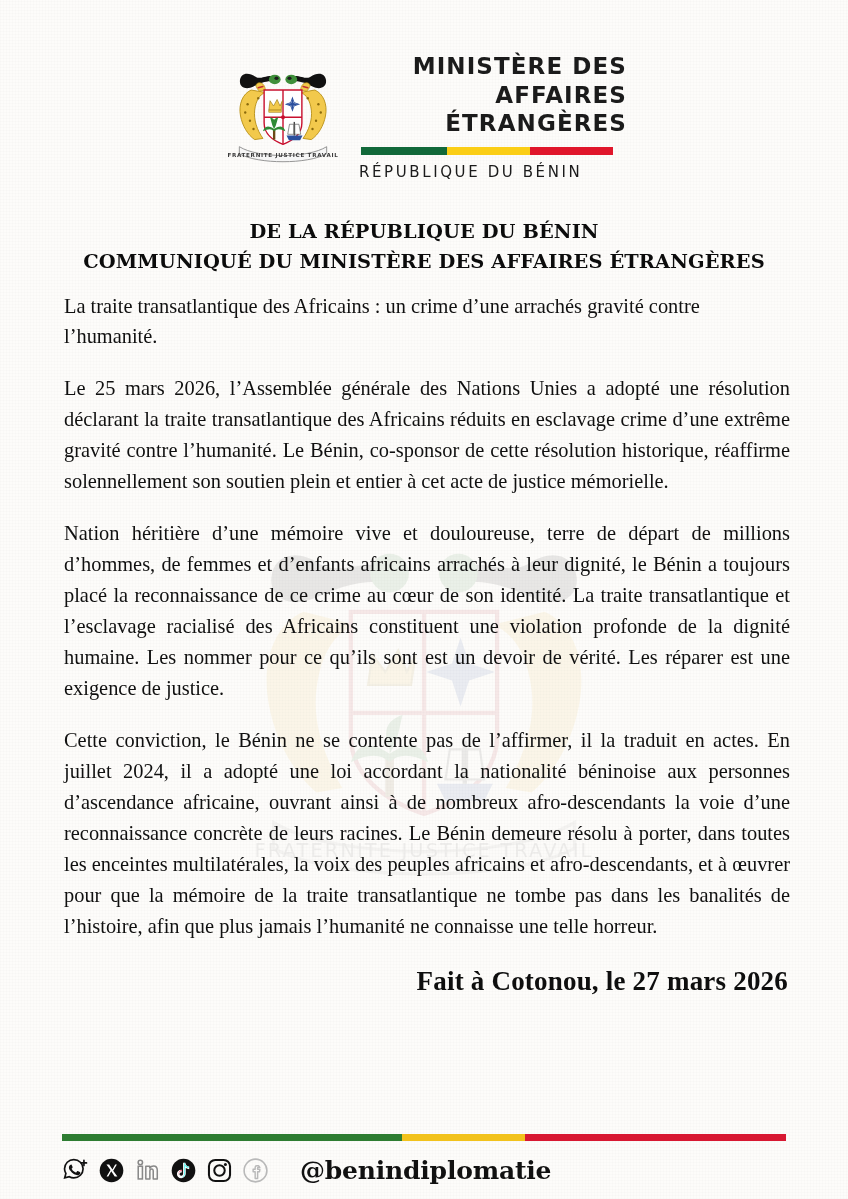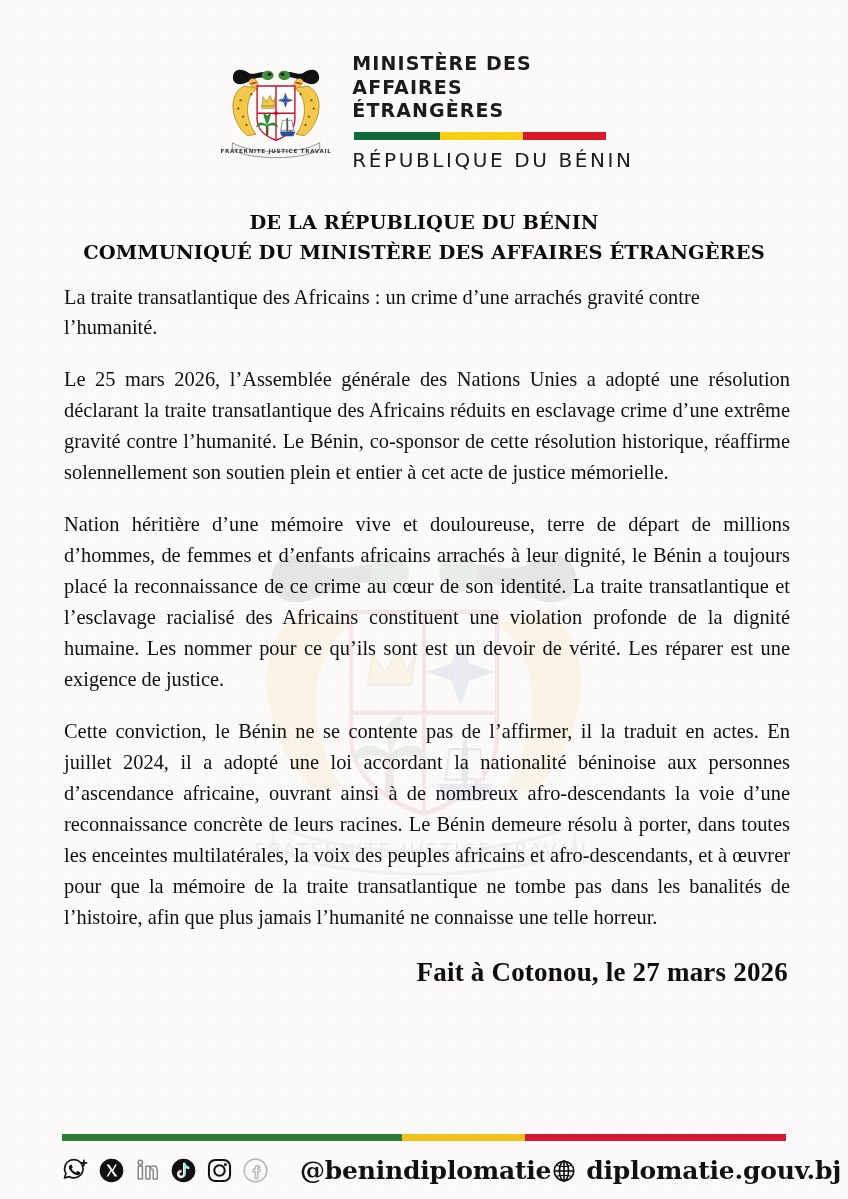--- a/index.html
+++ b/index.html
@@ -68,13 +68,14 @@
   }
   .ministry-name {
     font-family: "DejaVu Sans", "Liberation Sans", sans-serif;
-    font-size: 19px;
+    font-size: 23px;
     font-weight: 700;
     letter-spacing: 1.1px;
     line-height: 1.24;
     color: #1b1b1b;
     max-width: 268px;
     text-transform: uppercase;
+    text-align: right;
   }
   .flag-rule {
     display: flex;

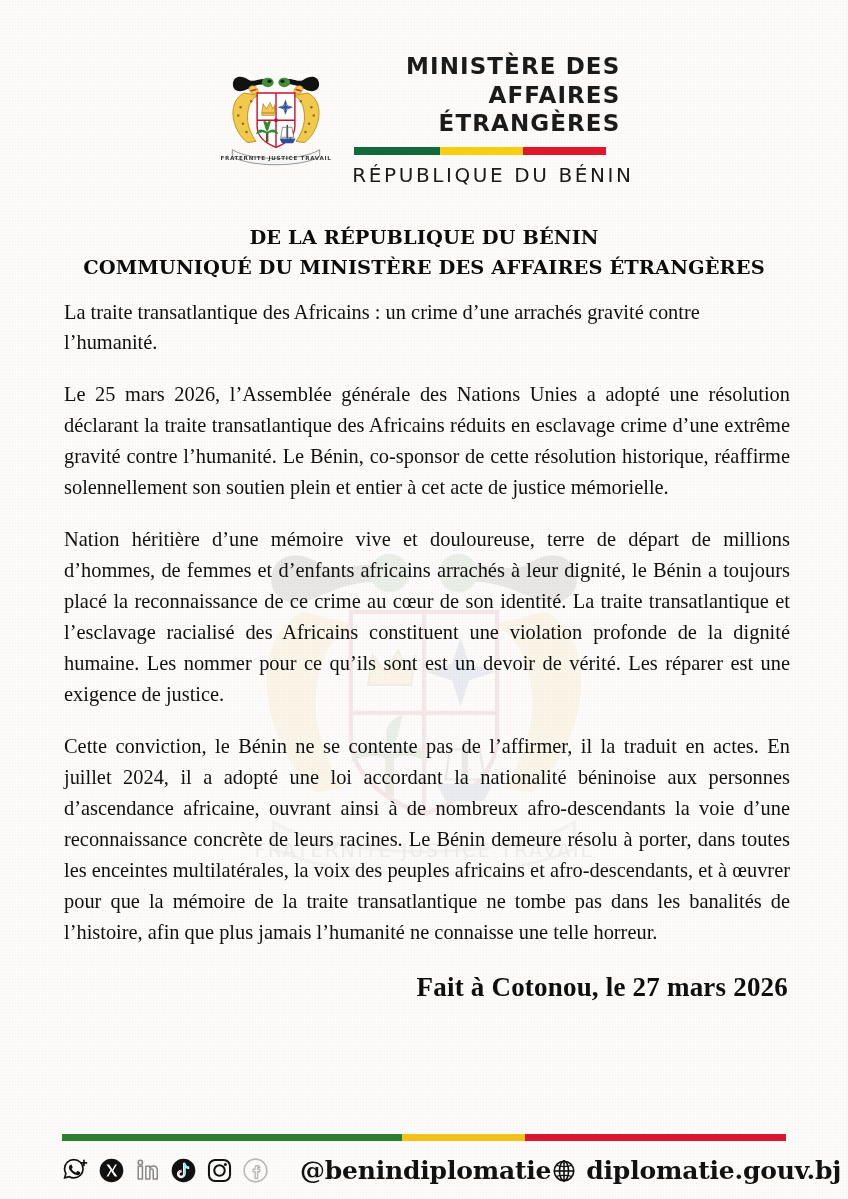--- a/index.html
+++ b/index.html
@@ -90,7 +90,7 @@
 
   .republic-name {
     font-family: "DejaVu Sans", "Liberation Sans", sans-serif;
-    font-size: 20px;
+    font-size: 15px;
     font-weight: 500;
     letter-spacing: 2.6px;
     color: #1b1b1b;

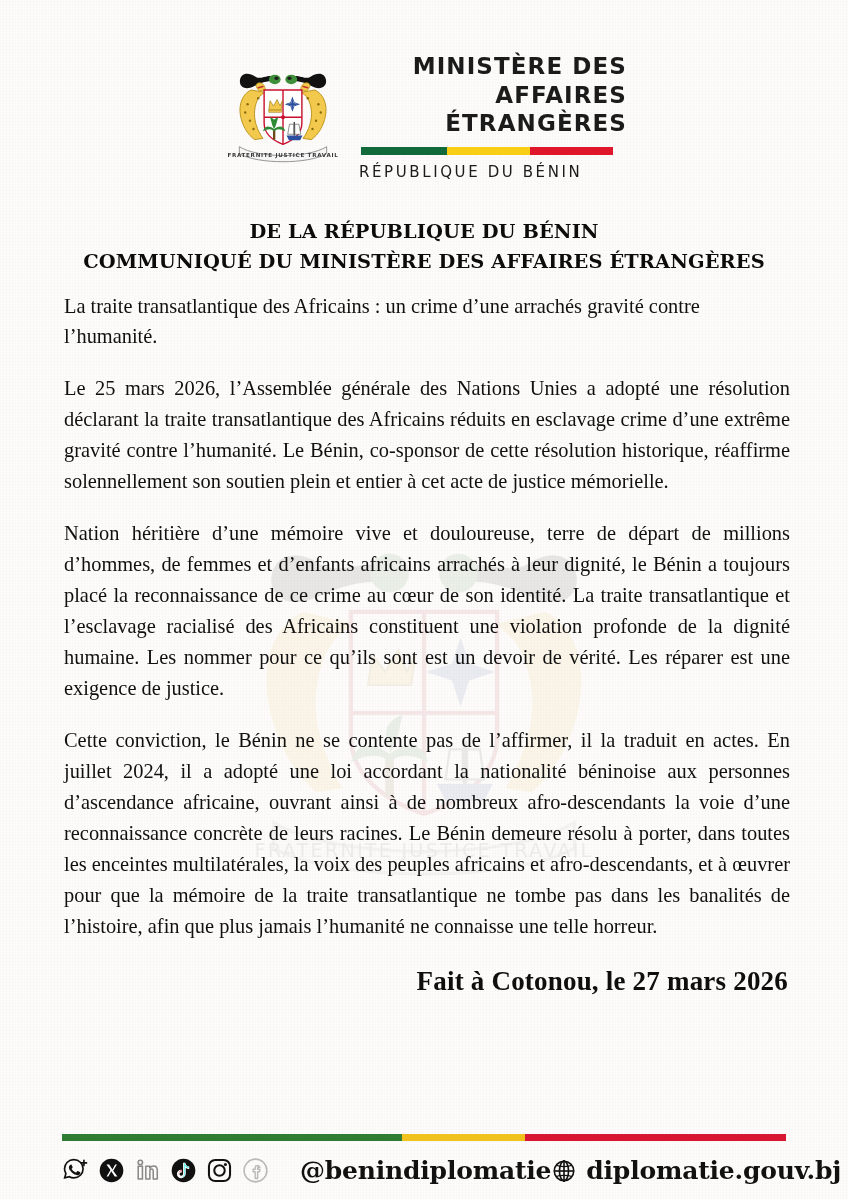--- a/index.html
+++ b/index.html
@@ -395,19 +395,6 @@
         <span class="handle">@benindiplomatie</span>
       </div>
 
-      <div class="web-block">
-        <span class="globe-icon">
-          <svg viewBox="0 0 32 32" xmlns="http://www.w3.org/2000/svg" aria-hidden="true">
-            <circle cx="16" cy="16" r="12" fill="none" stroke="#111" stroke-width="2"></circle>
-            <ellipse cx="16" cy="16" rx="5.6" ry="12" fill="none" stroke="#111" stroke-width="2"></ellipse>
-            <line x1="4" y1="16" x2="28" y2="16" stroke="#111" stroke-width="2"></line>
-            <line x1="16" y1="2.4" x2="16" y2="29.6" stroke="#111" stroke-width="2"></line>
-            <path d="M7 9 C10 11 22 11 25 9" fill="none" stroke="#111" stroke-width="1.6"></path>
-            <path d="M7 23 C10 21 22 21 25 23" fill="none" stroke="#111" stroke-width="1.6"></path>
-          </svg>
-        </span>
-        <span class="website">diplomatie.gouv.bj</span>
-      </div>
 
     </div>
   </footer>

